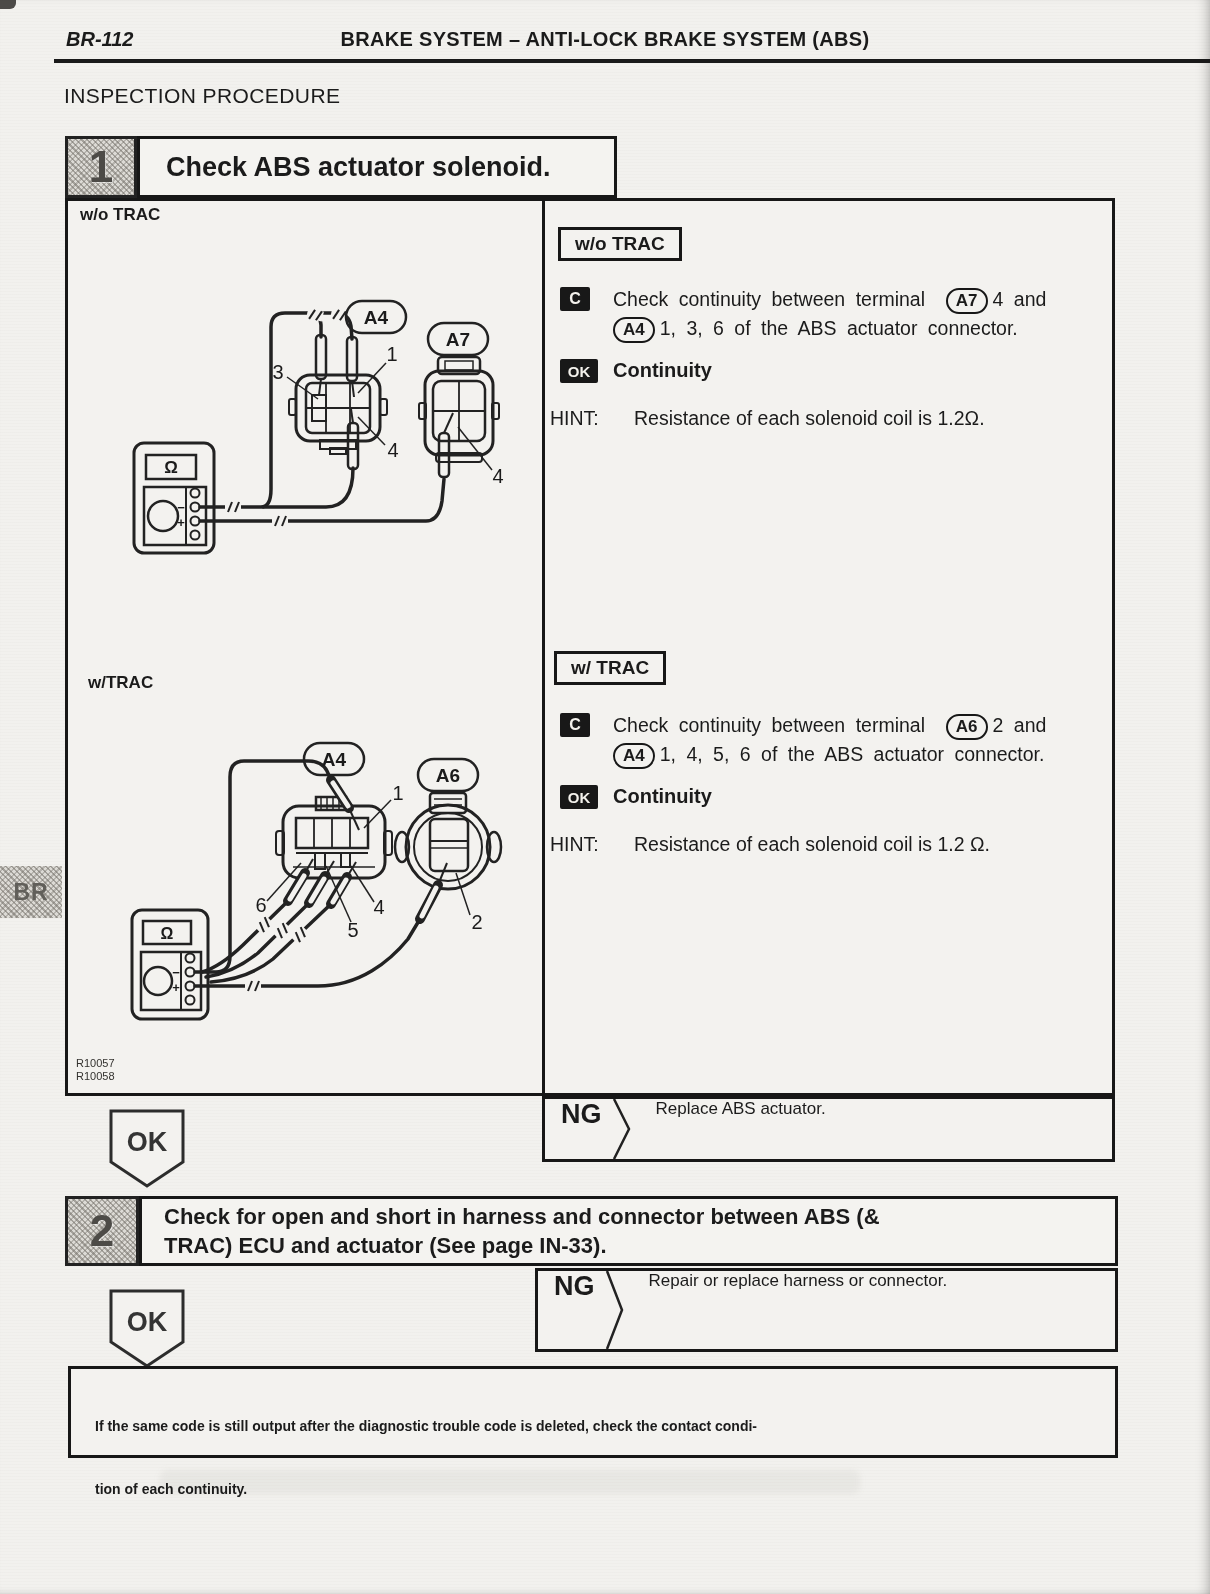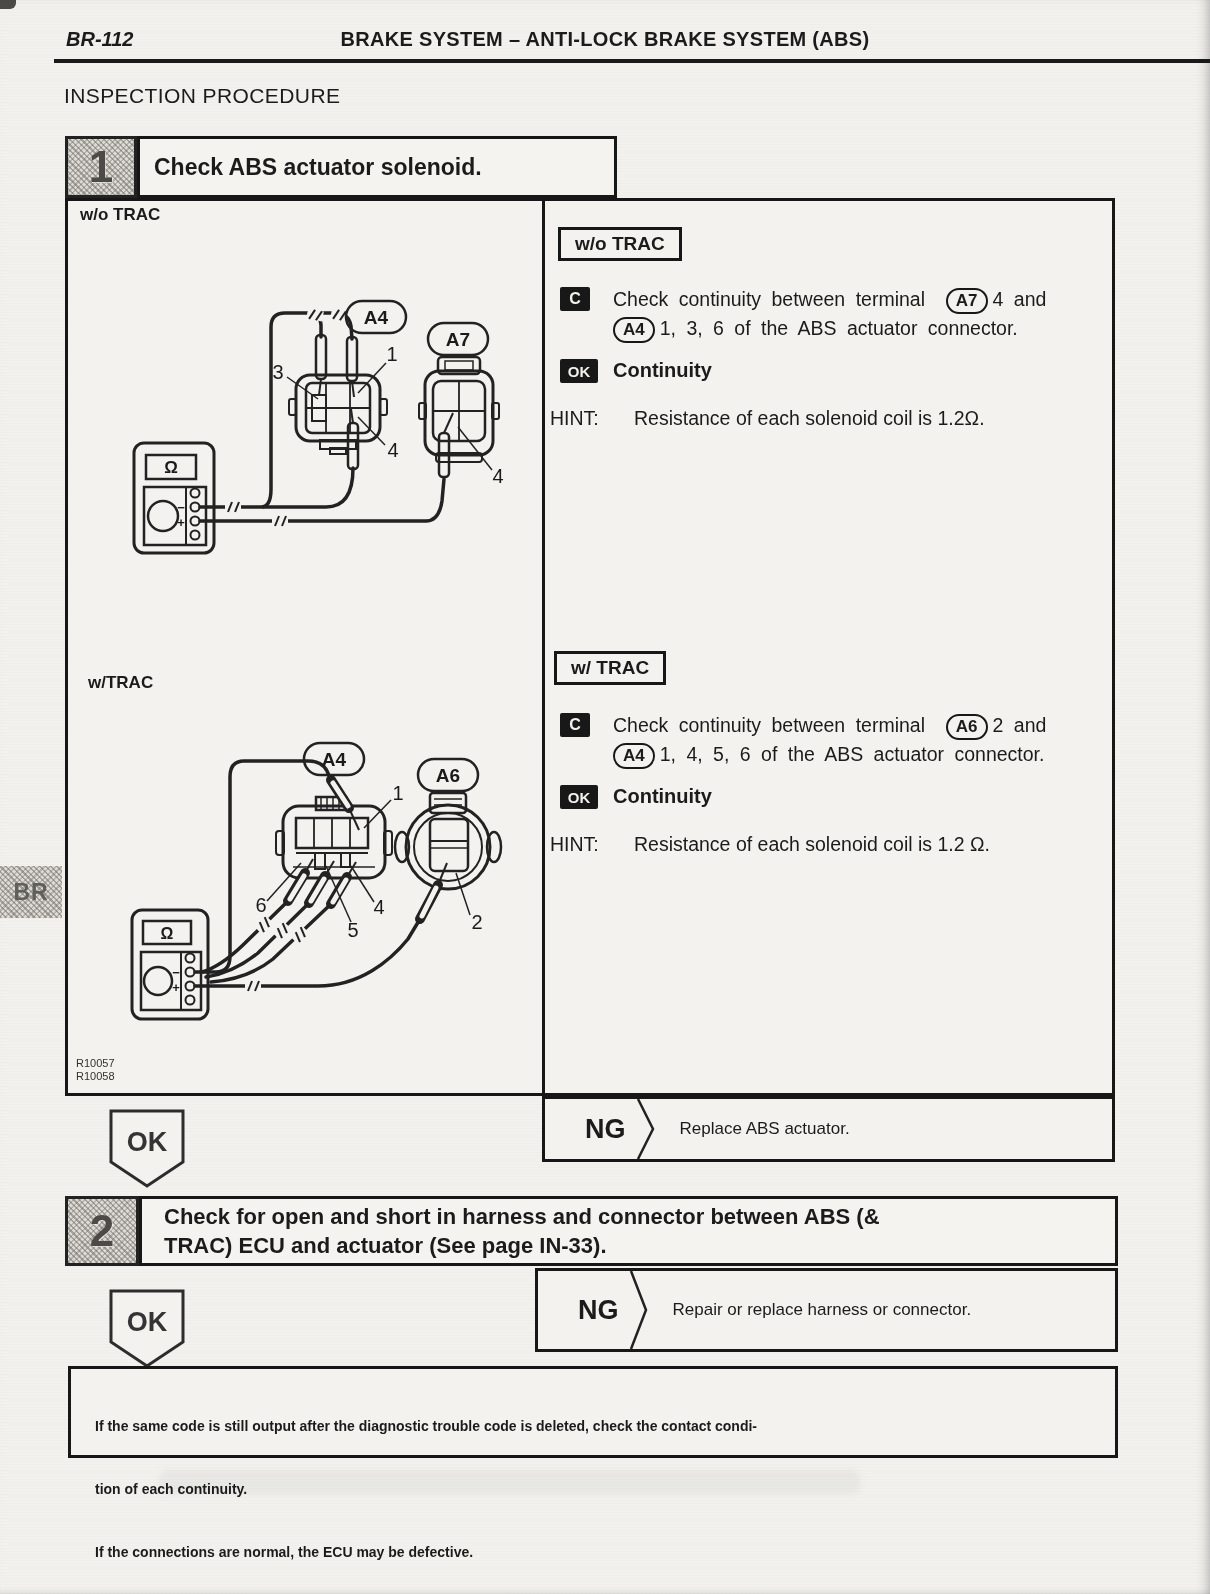--- a/index.html
+++ b/index.html
@@ -34,7 +34,7 @@
   .step-badge{display:flex;align-items:center;justify-content:center;border:3px solid #222;box-sizing:border-box;}
   .step-badge span{font-size:44px;font-weight:700;color:#4d4b47;text-shadow:1px 1px 0 rgba(255,255,255,.5);}
   .step-title-box{border:3px solid #171717;box-sizing:border-box;background:#f4f3f0;display:flex;align-items:center;}
-  .step-title-box .t{font-size:23px;font-weight:700;padding-left:14px;}
+  .step-title-box .t{font-size:27px;font-weight:700;padding-left:26px;}
   .step2-lines{font-size:22px;font-weight:700;line-height:29px;padding-left:22px;}
 
   

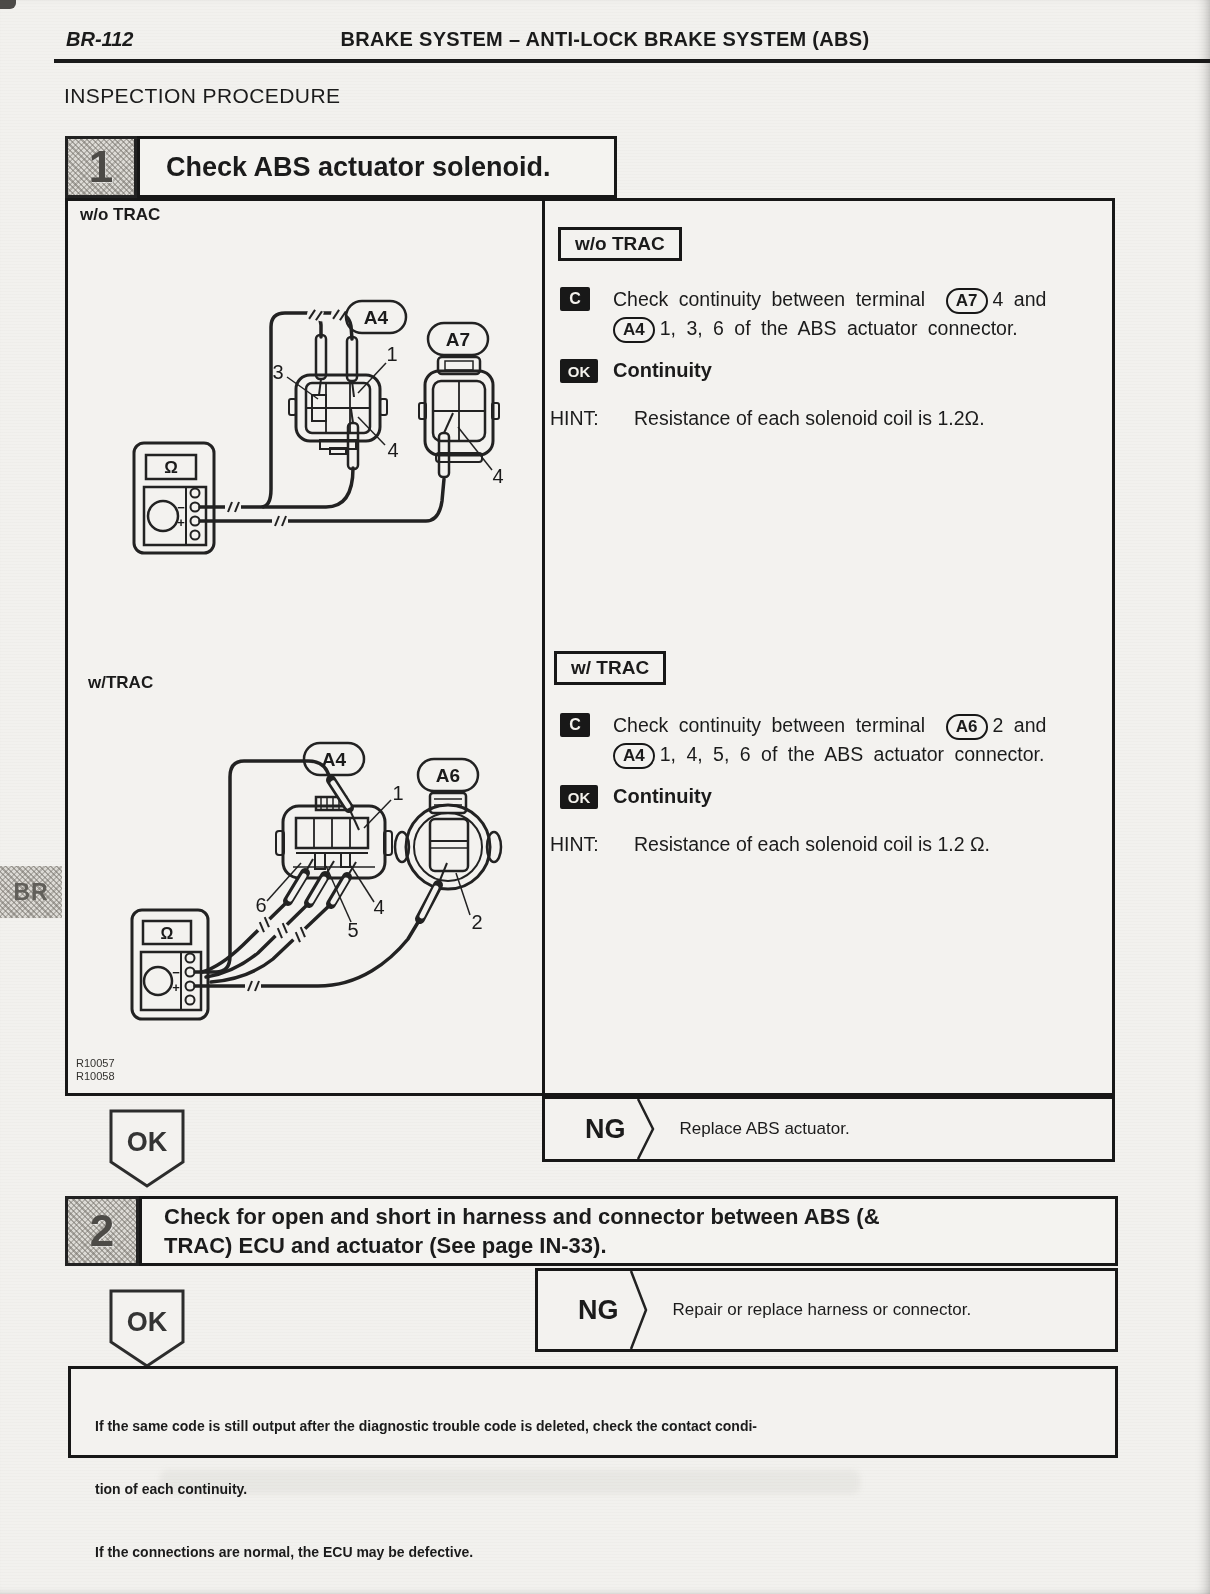--- a/index.html
+++ b/index.html
@@ -54,7 +54,7 @@
   .hint .hlab{display:inline-block;width:84px;}
 
   
-  .ng-row{border:3px solid #171717;box-sizing:border-box;background:#f3f2ef;display:flex;align-items:center;padding-left:24px;}
+  .ng-row{border:3px solid #171717;box-sizing:border-box;background:#f3f2ef;display:flex;}
   .ng-label{font-size:27px;font-weight:700;margin-left:16px;}
   .ng-chevron{margin-left:10px;height:100%;}
   .ng-action{font-size:17px;font-weight:400;margin-left:24px;}

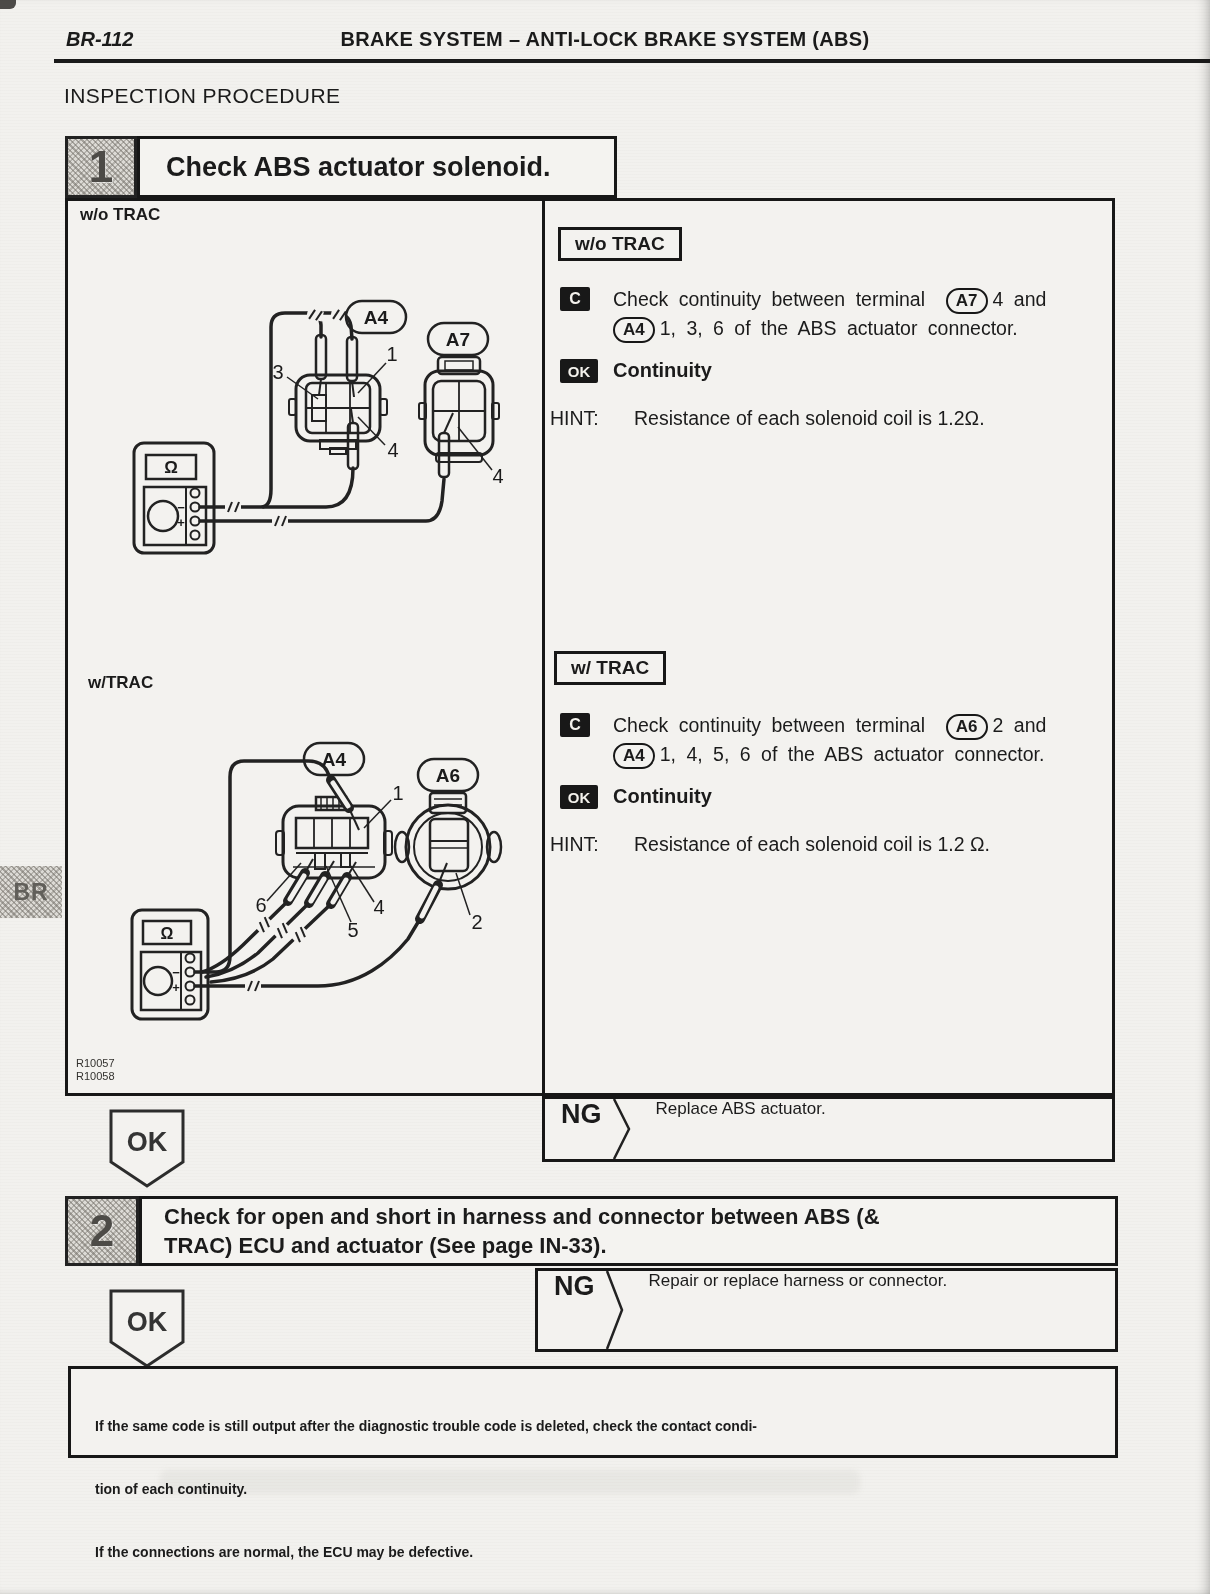--- a/index.html
+++ b/index.html
@@ -411,7 +411,6 @@
   <div class="abs note-box">
     <div>If the same code is still output after the diagnostic trouble code is deleted, check the contact condi-</div>
     <div>tion of each continuity.</div>
-    <div>If the connections are normal, the ECU may be defective.</div>
   </div>
 
   <div class="abs side-tab hatch">

